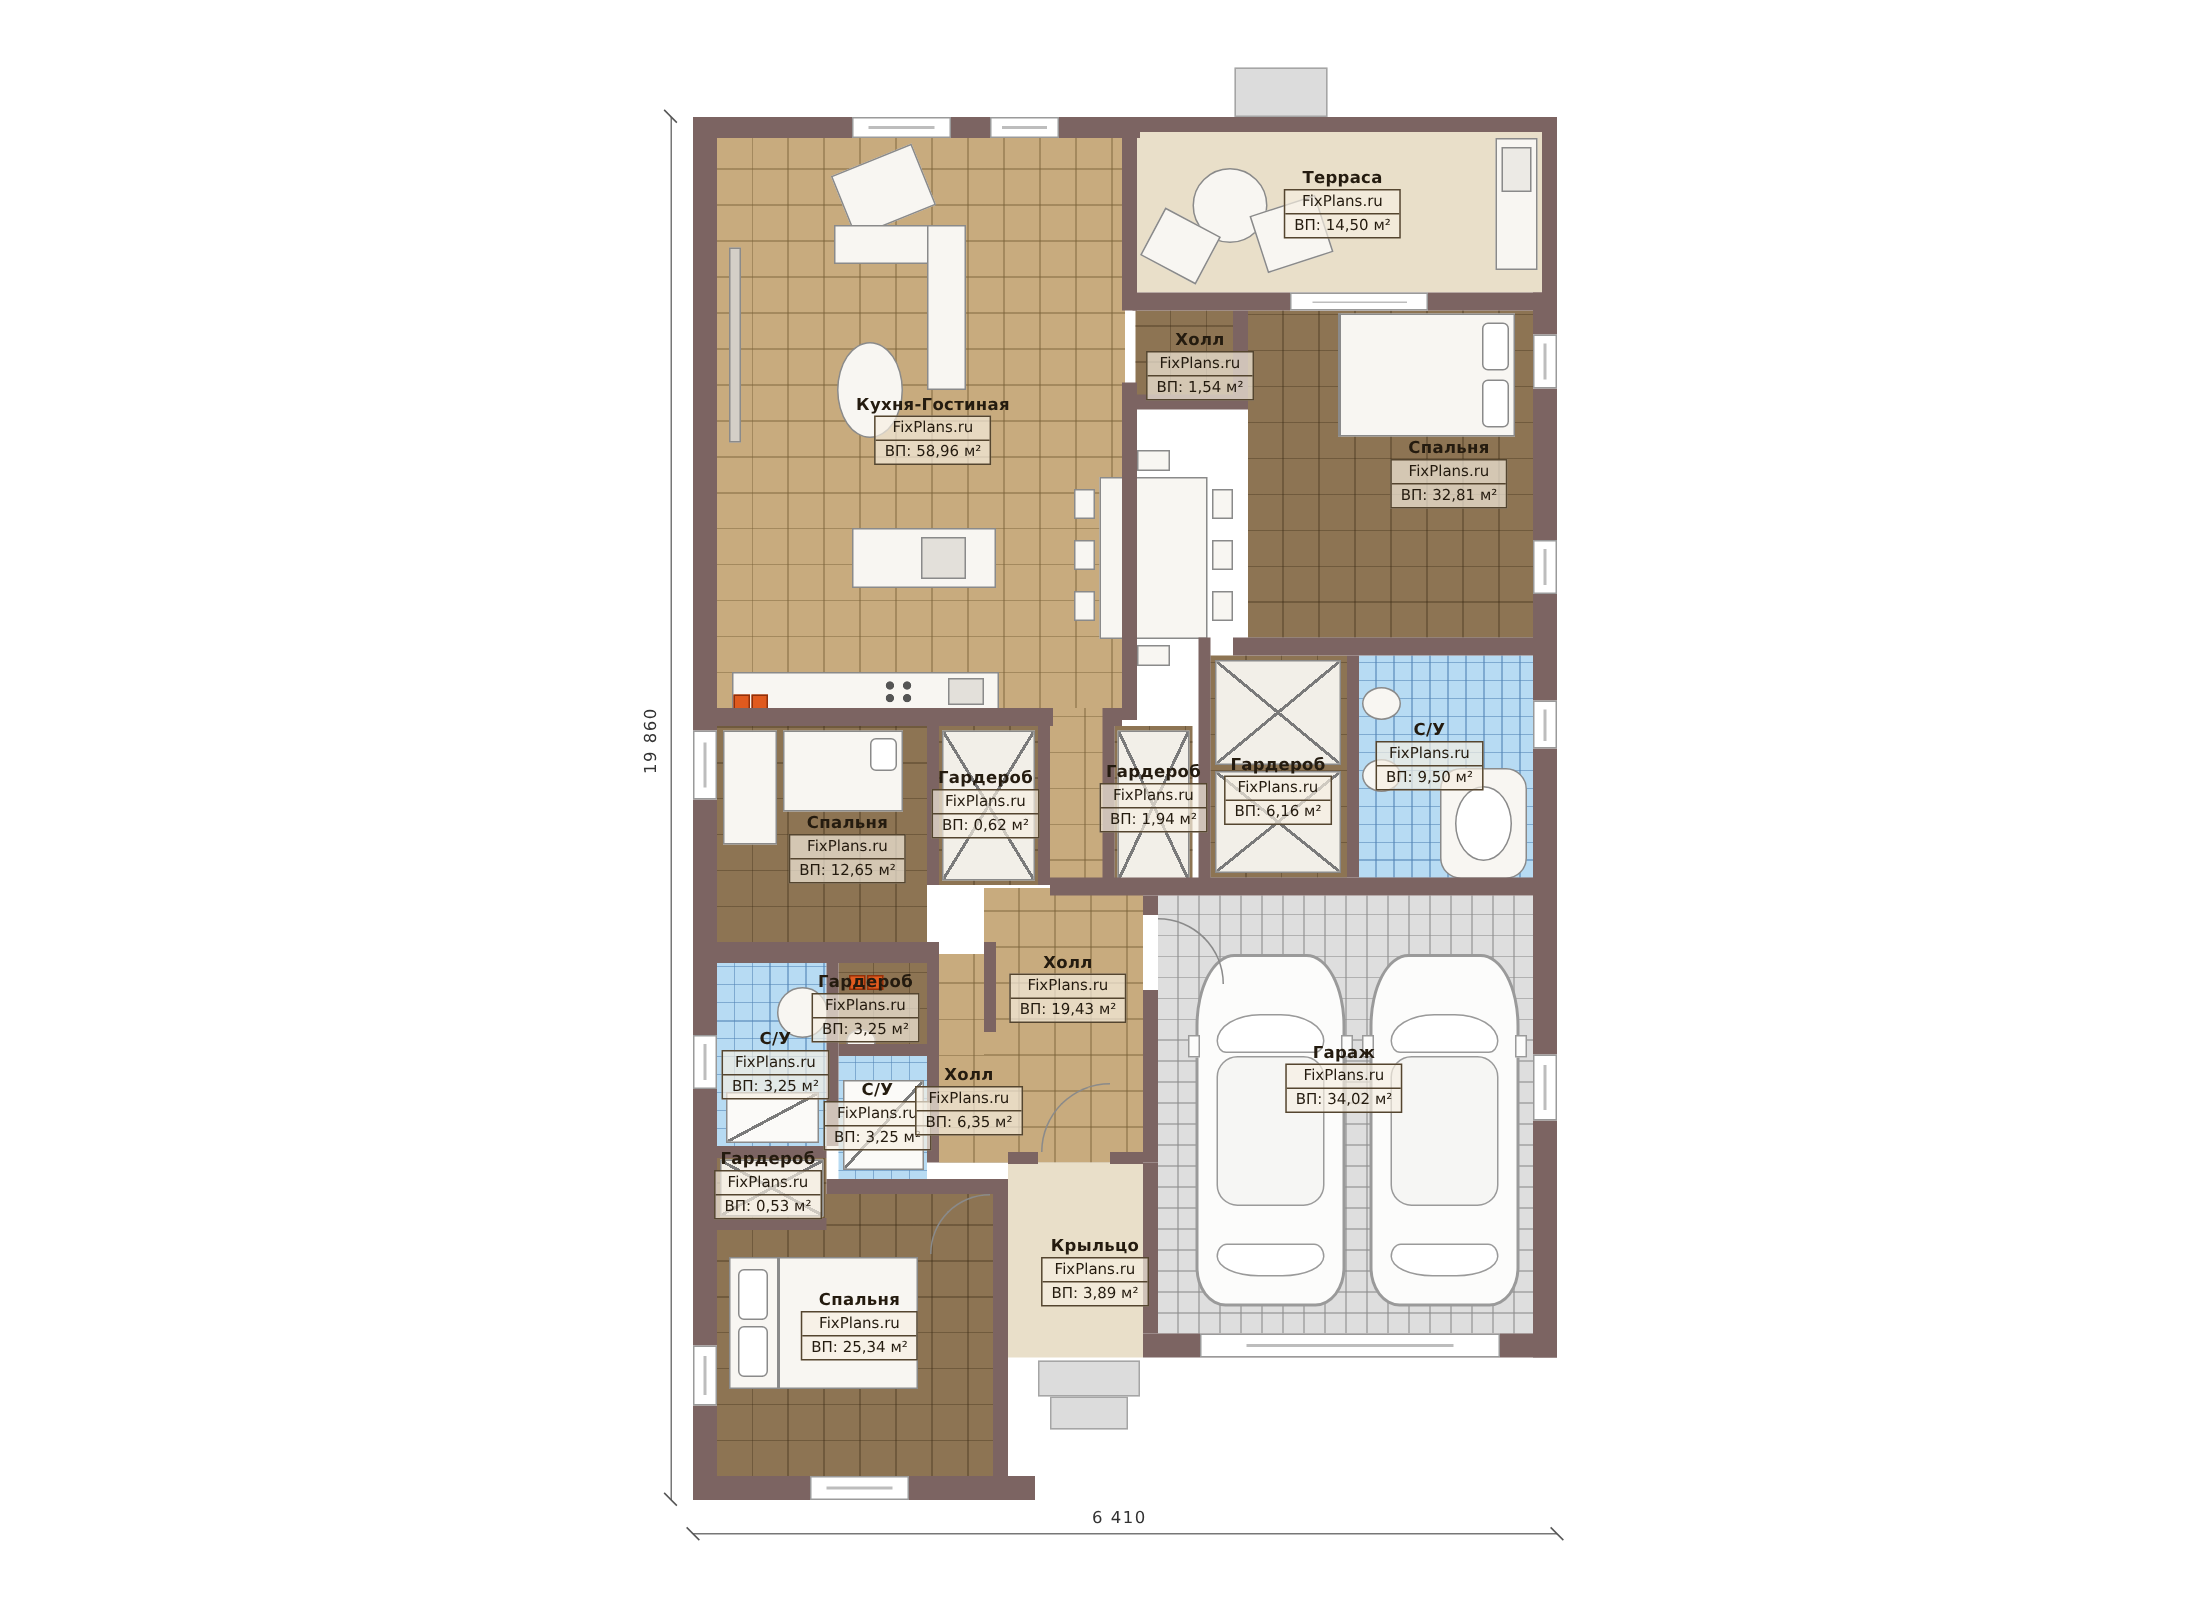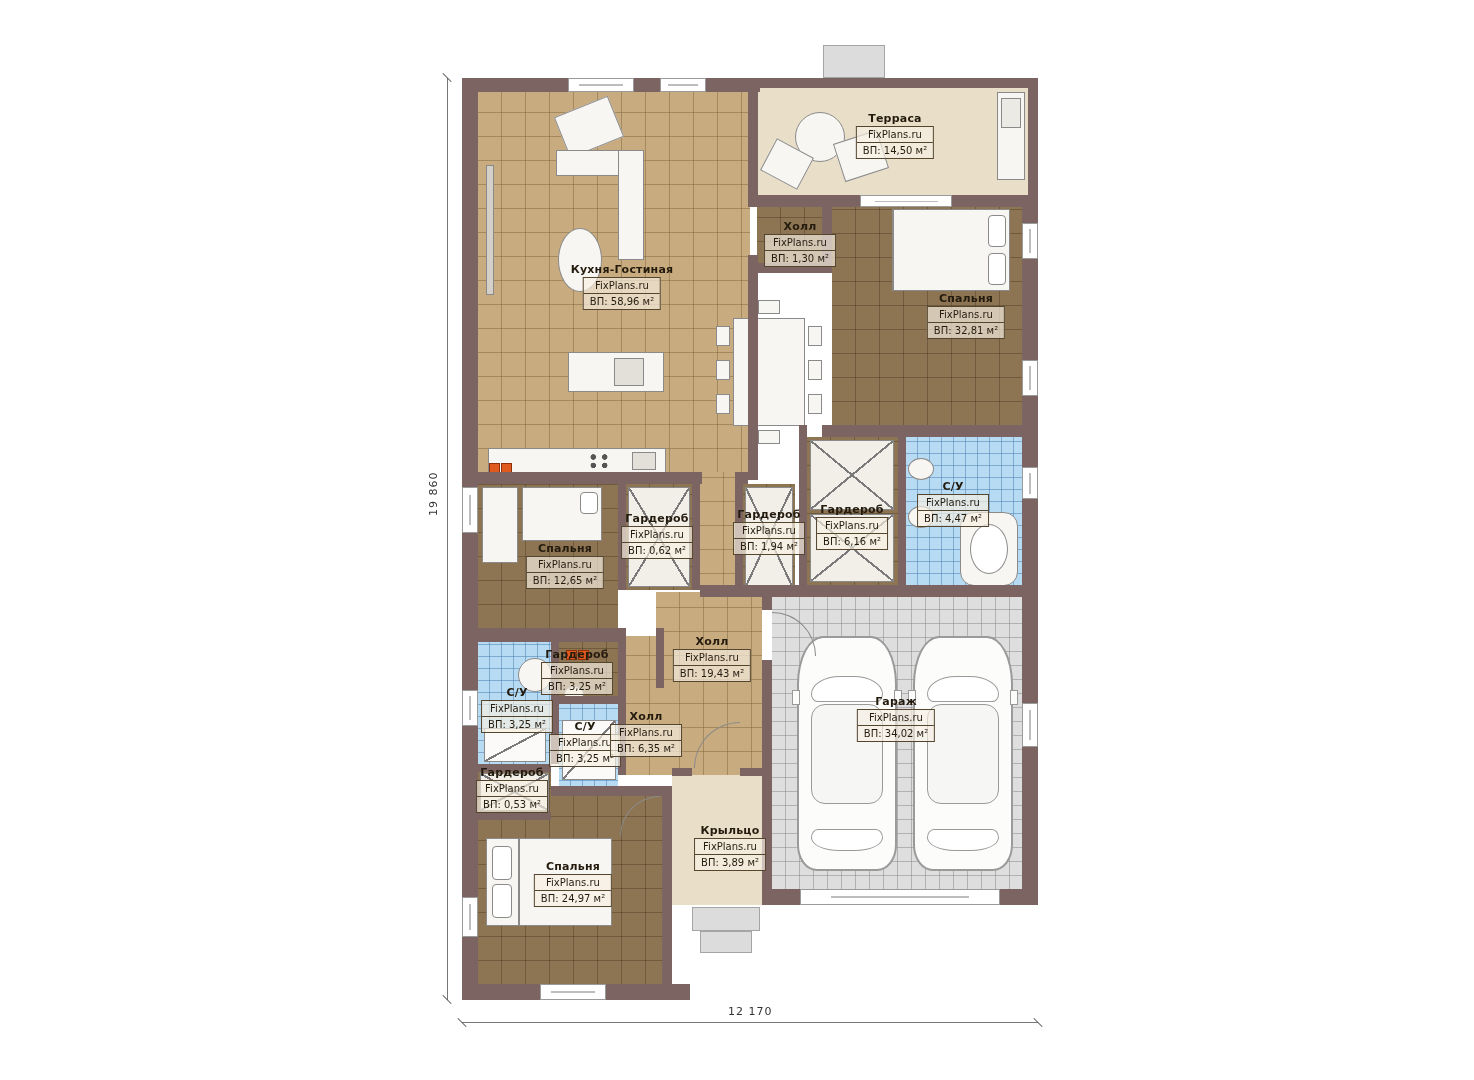--- a/index.html
+++ b/index.html
@@ -240,7 +240,7 @@
   </div>
   <div class="label" style="left:800px;top:220px;">
     <div class="rname">Холл</div>
-    <div class="rbox"><div class="rbrand">FixPlans.ru</div><div class="rarea">ВП: 1,30 м²</div></div>
+    <div class="rbox"><div class="rbrand">FixPlans.ru</div><div class="rarea">ВП: 1,54 м²</div></div>
   </div>
   <div class="label" style="left:966px;top:292px;">
     <div class="rname">Спальня</div>

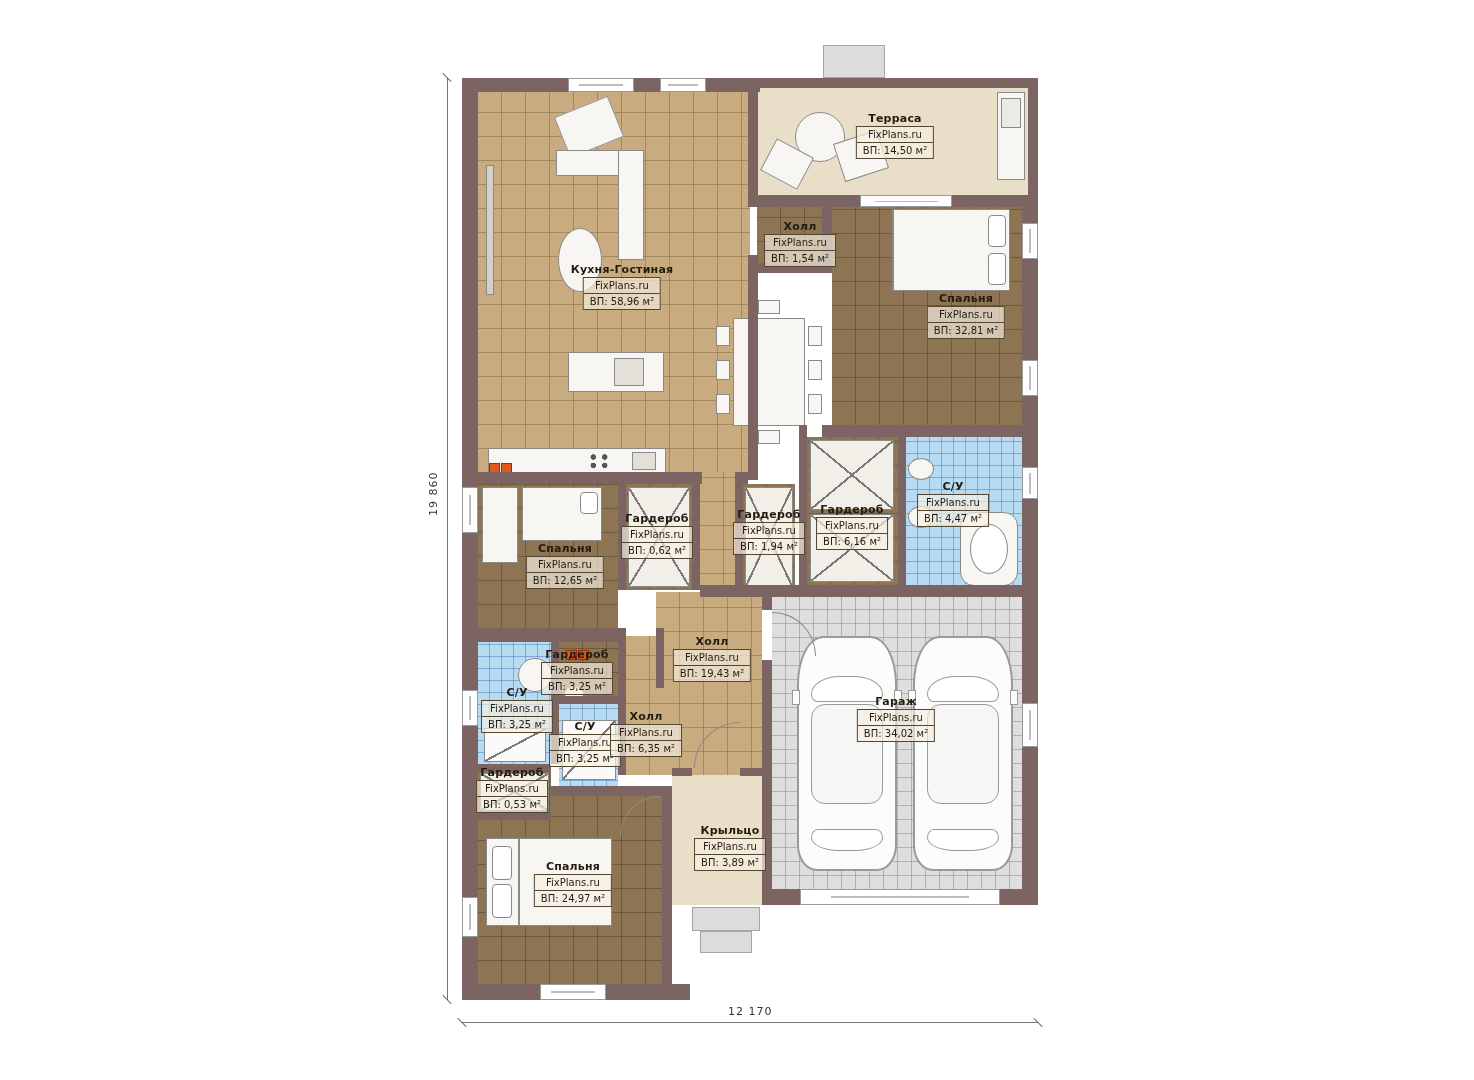--- a/index.html
+++ b/index.html
@@ -248,7 +248,7 @@
   </div>
   <div class="label" style="left:953px;top:480px;">
     <div class="rname">С/У</div>
-    <div class="rbox"><div class="rbrand">FixPlans.ru</div><div class="rarea">ВП: 4,47 м²</div></div>
+    <div class="rbox"><div class="rbrand">FixPlans.ru</div><div class="rarea">ВП: 9,50 м²</div></div>
   </div>
   <div class="label" style="left:852px;top:503px;">
     <div class="rname">Гардероб</div>

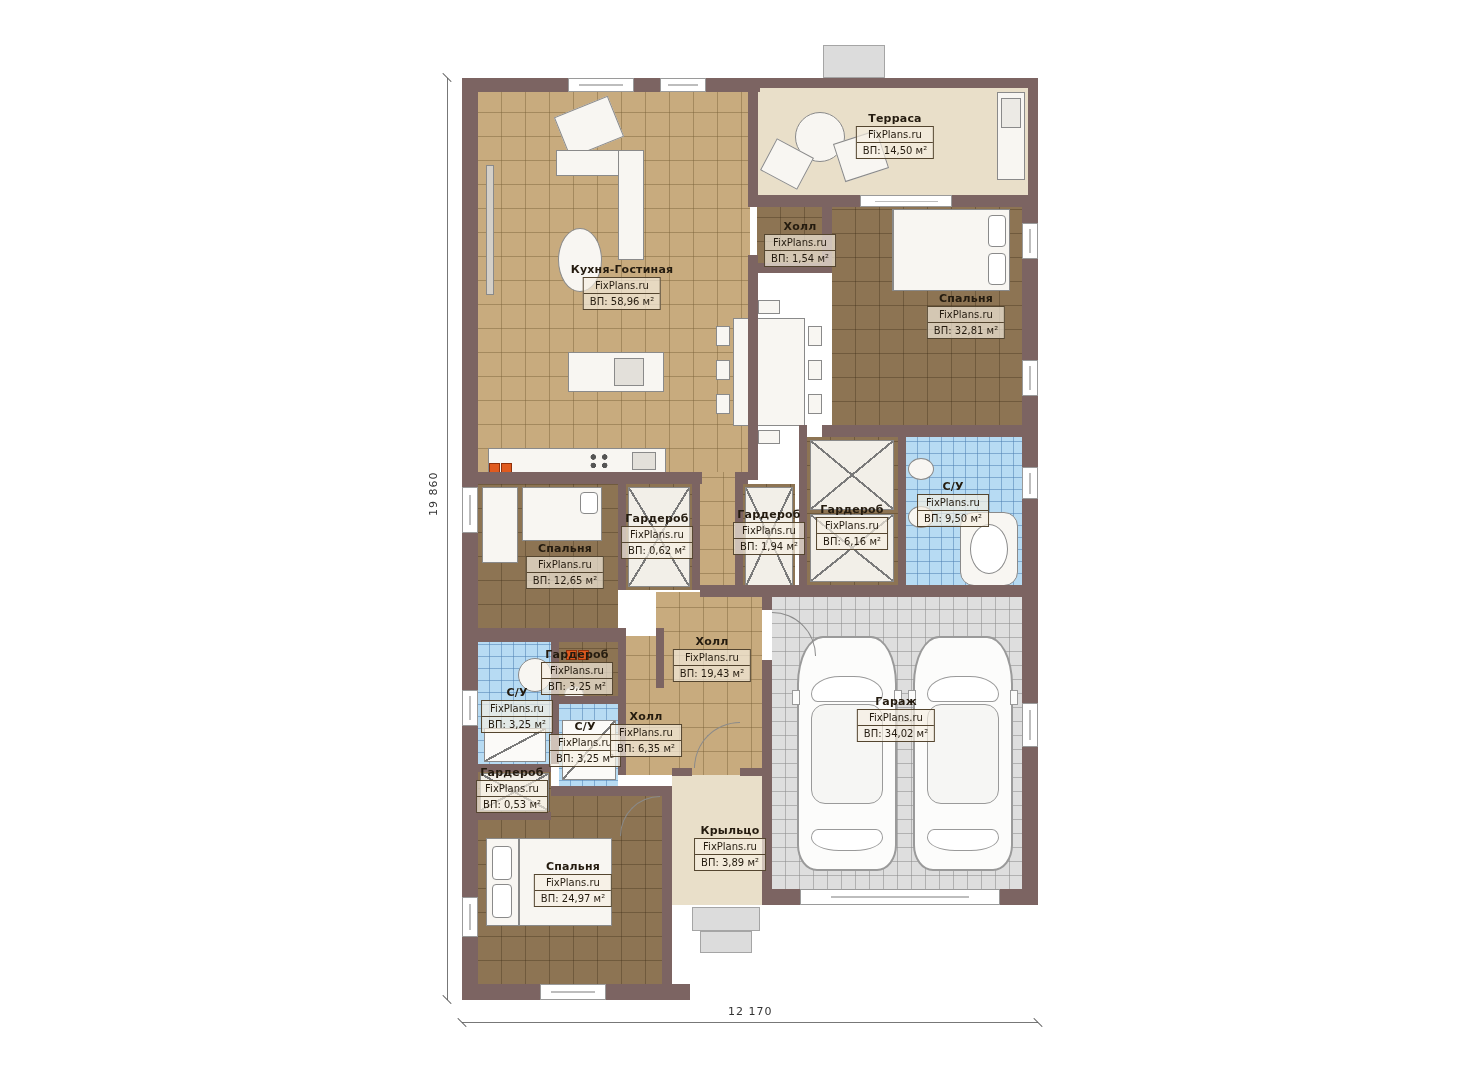--- a/index.html
+++ b/index.html
@@ -296,7 +296,7 @@
   </div>
   <div class="label" style="left:573px;top:860px;">
     <div class="rname">Спальня</div>
-    <div class="rbox"><div class="rbrand">FixPlans.ru</div><div class="rarea">ВП: 24,97 м²</div></div>
+    <div class="rbox"><div class="rbrand">FixPlans.ru</div><div class="rarea">ВП: 25,34 м²</div></div>
   </div>
   <div class="label" style="left:730px;top:824px;">
     <div class="rname">Крыльцо</div>

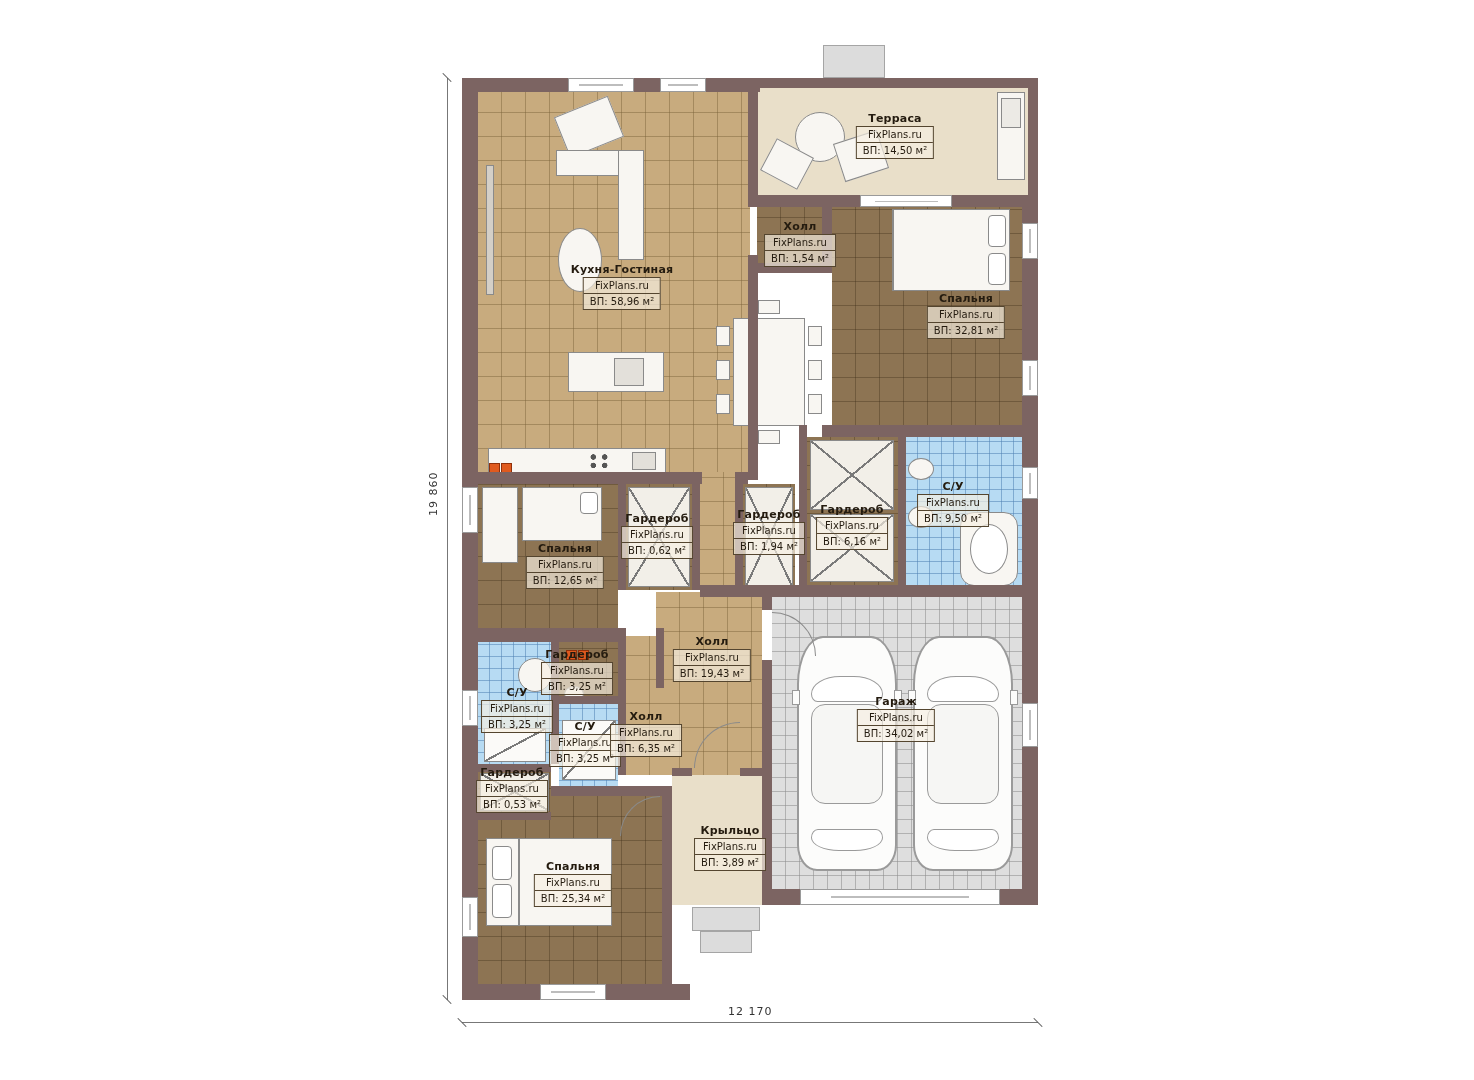--- a/index.html
+++ b/index.html
@@ -310,7 +310,7 @@
   <div class="dim" style="left:462px;top:1022px;width:576px;height:1px;"></div>
   <div class="tick" style="left:456px;top:1022px;transform:rotate(45deg);"></div>
   <div class="tick" style="left:1032px;top:1022px;transform:rotate(45deg);"></div>
-  <div class="dimtext" style="left:728px;top:1005px;">12 170</div>
+  <div class="dimtext" style="left:728px;top:1005px;">6 410</div>
 
 </div>
 

